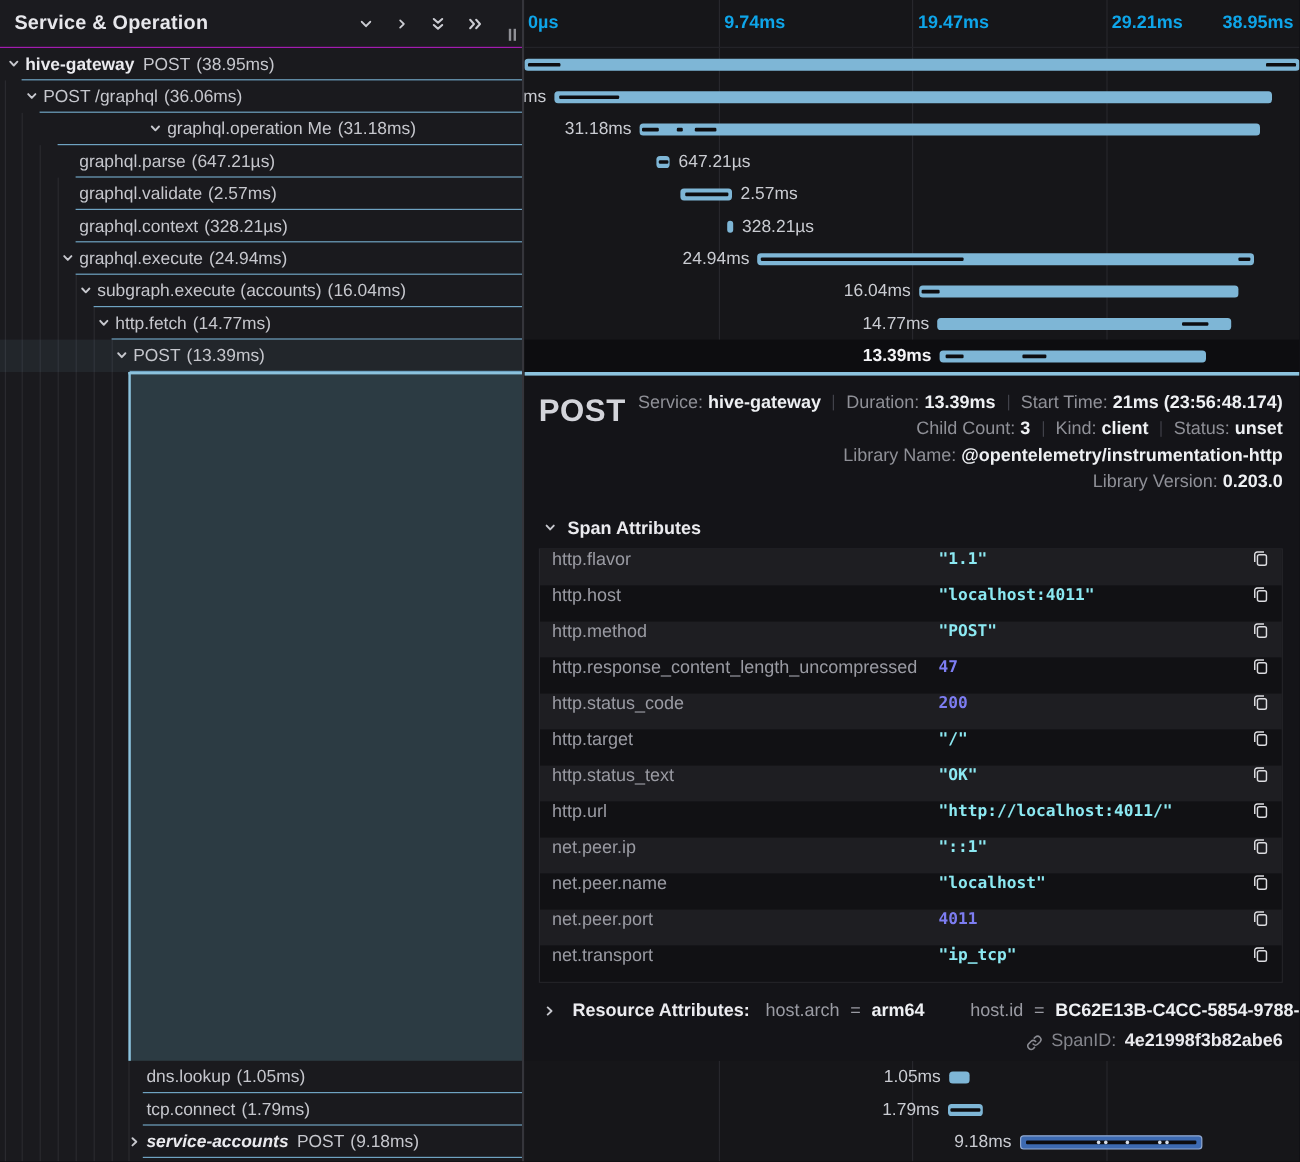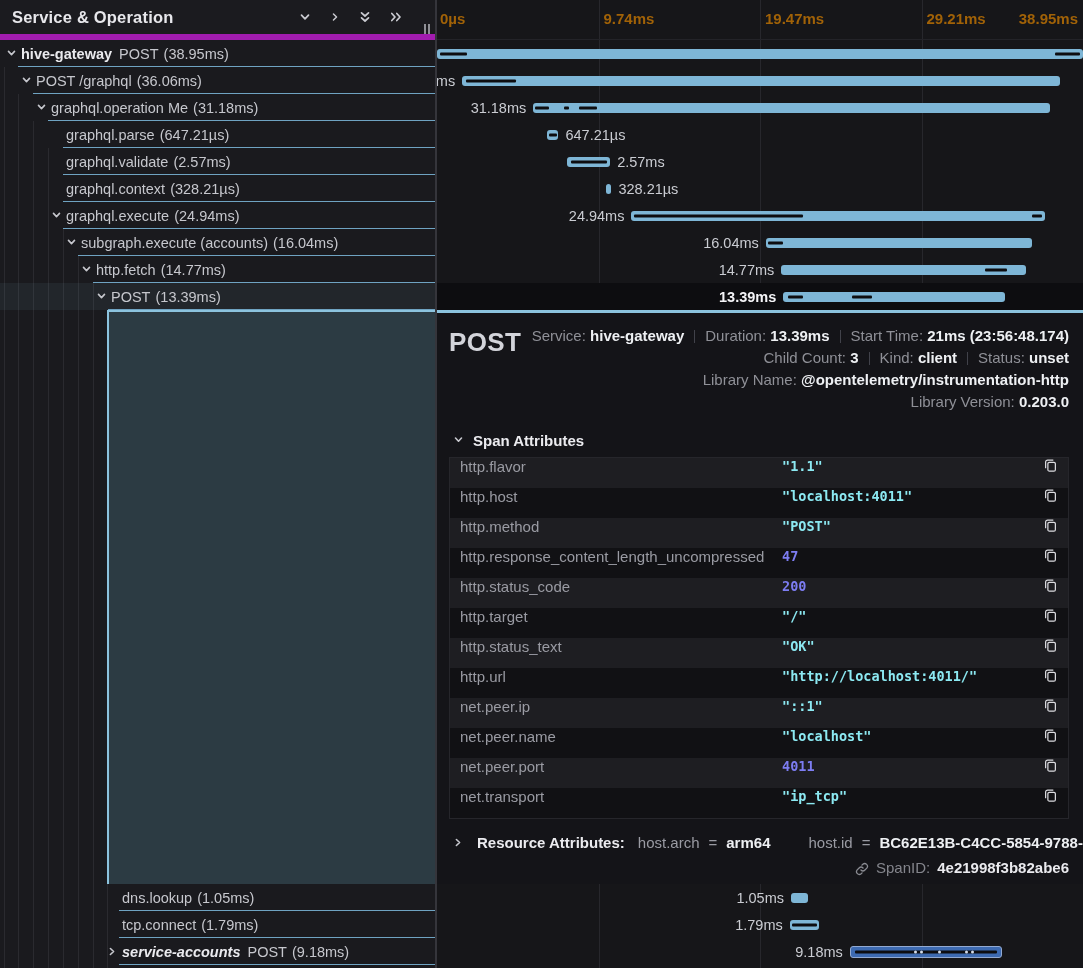--- a/index.html
+++ b/index.html
@@ -11,7 +11,7 @@
   .left-panel { position:absolute; left:0; top:0; width:435px; height:968px; background:#1a1a1e; overflow:hidden; }
   .guide { position:absolute; width:1px; background:#2a2a2f; }
   .lp-header { position:absolute; left:0; top:0; right:0; height:40px; display:flex; align-items:center;
-    padding:0 12px; border-bottom:6px solid #a21caf; background:#1b1b1f; }
+    padding:0 12px; border-bottom:1px solid #a21caf; background:#1b1b1f; }
   .lp-title { font-size:16.5px; font-weight:700; color:#e7e7eb; letter-spacing:.2px; }
   .hdr-icons { margin-left:auto; display:flex; gap:17px; align-items:center; margin-right:20px; }
   .hdr-icons svg { display:block; stroke:#cbccd2; fill:none; stroke-width:1.7; stroke-linecap:round; stroke-linejoin:round; }

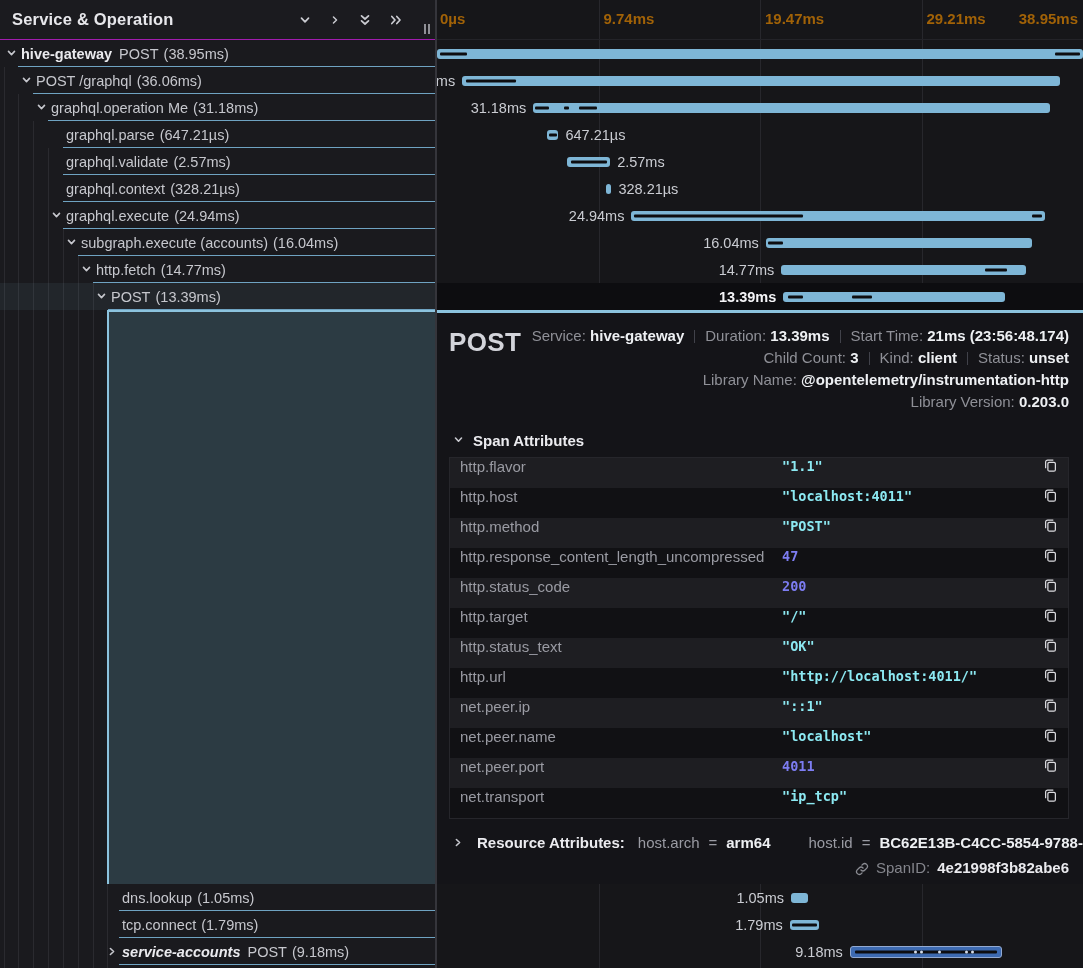--- a/index.html
+++ b/index.html
@@ -41,7 +41,7 @@
   .right-panel { position:absolute; left:437px; top:0; width:646px; height:968px; background:#161619; overflow:hidden; }
   .gridline { position:absolute; width:1px; background:#27272c; }
   .tl-header { position:absolute; left:0; top:0; right:0; height:40px; border-bottom:1px solid #232328; }
-  .tick { position:absolute; top:10px; font-size:15px; font-weight:600; color:#a16207; white-space:nowrap; }
+  .tick { position:absolute; top:10px; font-size:15px; font-weight:600; color:#0ea5e9; white-space:nowrap; }
   .tick.t0 { left:3px; } .tick.t1 { left:calc(25% + 5px); } .tick.t2 { left:calc(50% + 5px); }
   .tick.t3 { left:calc(75% + 5px); } .tick.t4 { right:5px; }
 

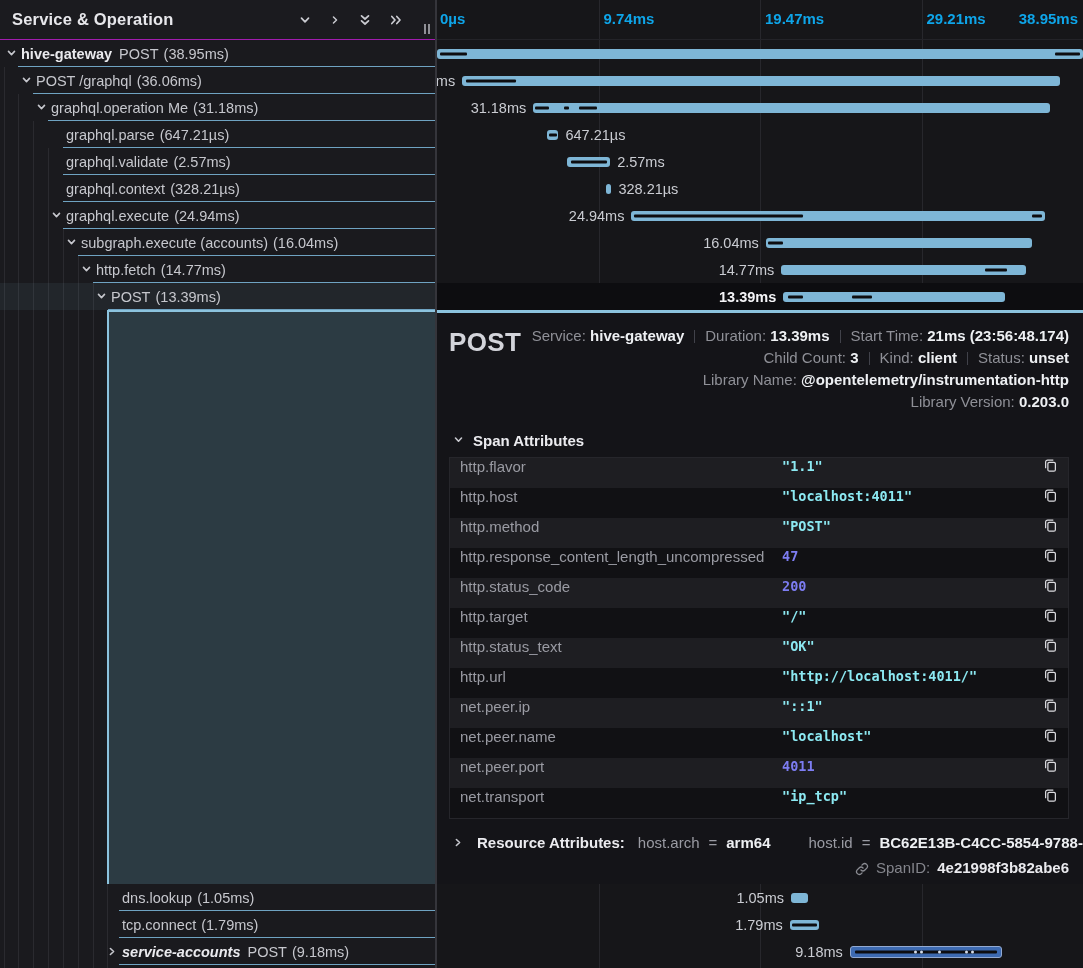--- a/index.html
+++ b/index.html
@@ -156,7 +156,7 @@
     <span class="dur">(36.06ms)</span>
     <i class="underline" style="left: 33px;"></i>
   </div>
-        <div class="trow" style="padding-left: 36px;">
+        <div class="trow" style="padding-left: 36px; justify-content: center;">
     <span class="chev down">
       <svg width="11" height="11" viewBox="0 0 11 11">
               <polyline points="3.4,2.5 6.6,5.5 3.4,8.5"></polyline>

